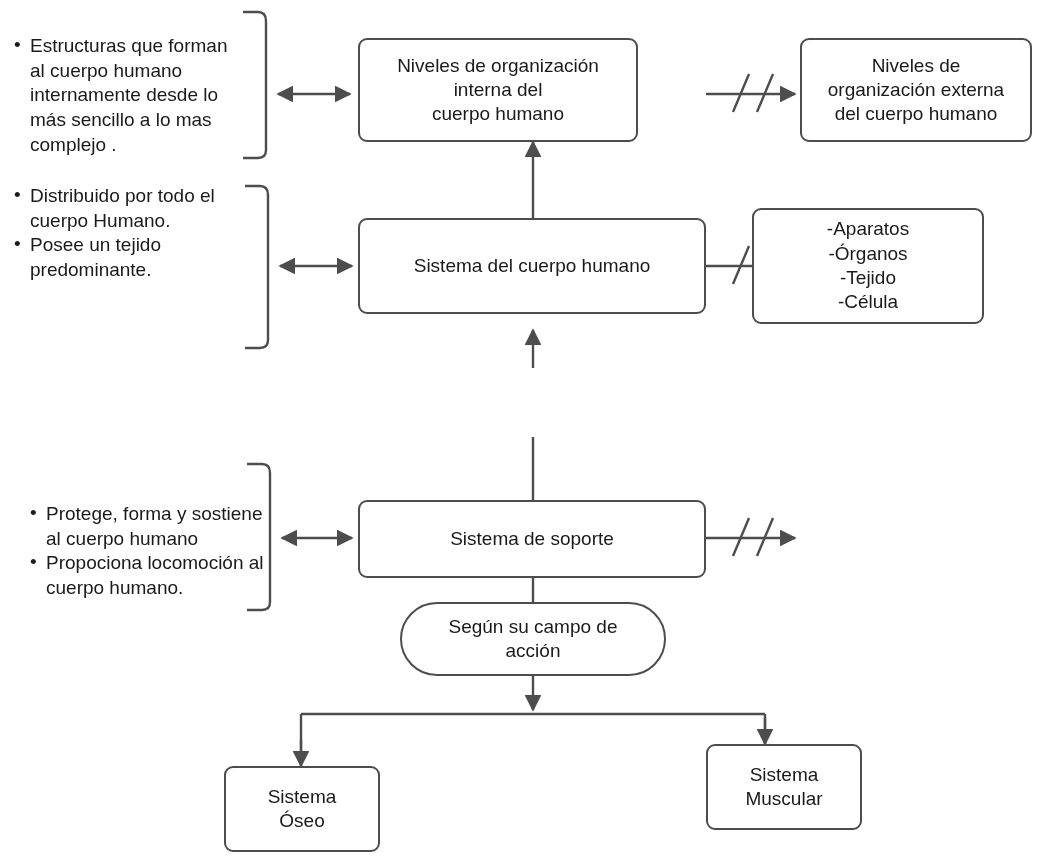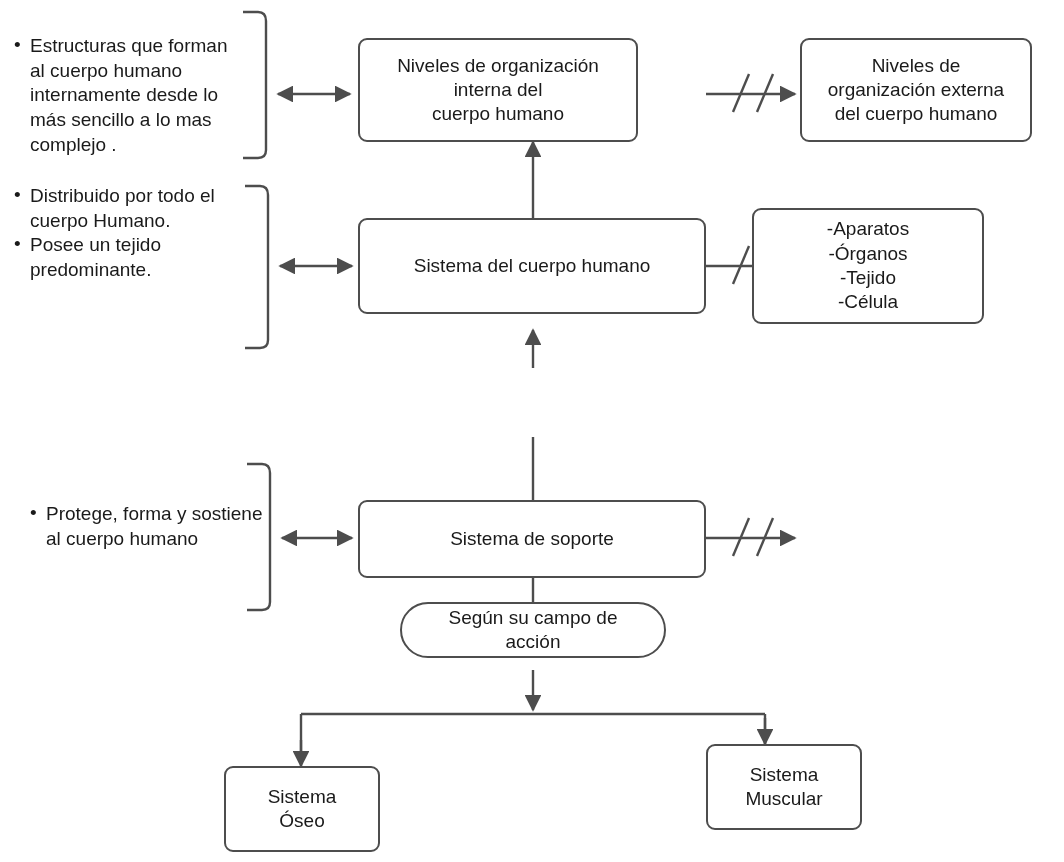--- a/index.html
+++ b/index.html
@@ -149,6 +149,9 @@
       <li>Protege, forma y
 sostiene al cuerpo
 humano</li>
+      <li>Propociona
+locomoción al cuerpo
+humano.</li>
     </ul>
   </div>
 

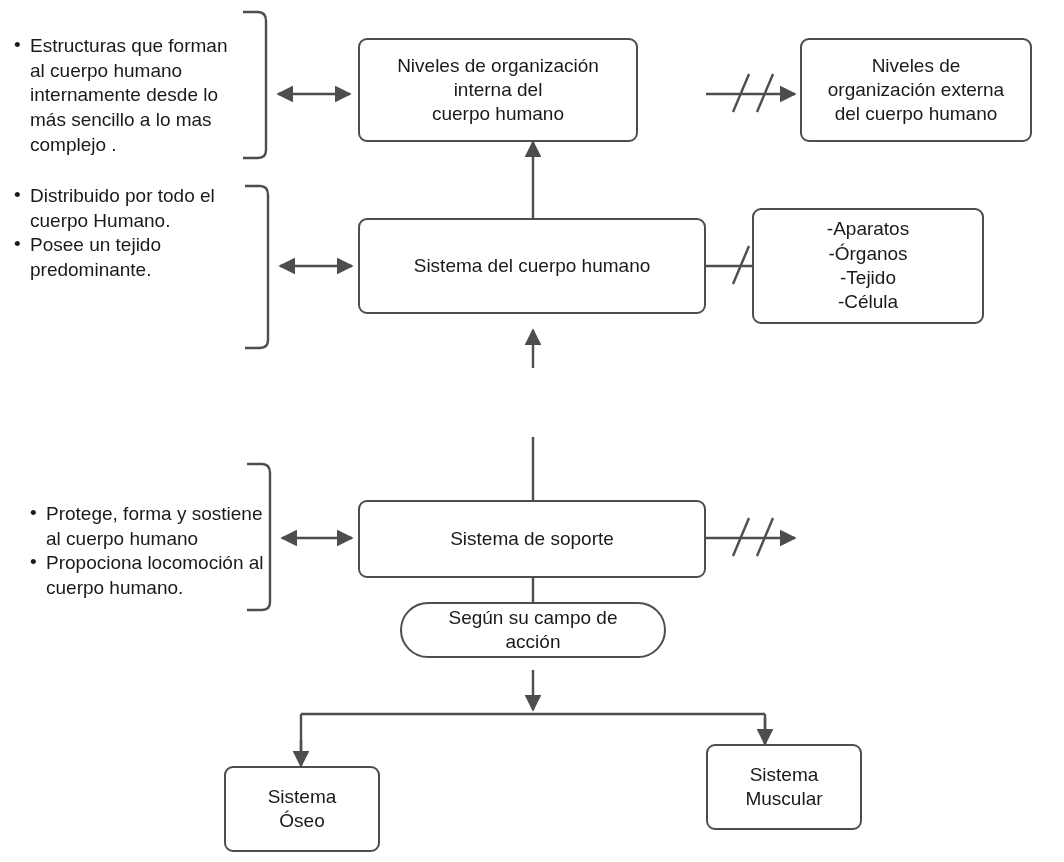--- a/index.html
+++ b/index.html
@@ -173,7 +173,7 @@
   <div class="node" style="left:358px; top:500px; width:348px; height:78px;">Sistema de soporte</div>
 
 
-  <div class="node pill" style="left:400px; top:602px; width:266px; height:56px;">Según su campo de
+  <div class="node pill" style="left:400px; top:602px; width:266px; height:74px;">Según su campo de
 acción</div>
 
   <div class="node" style="left:224px; top:766px; width:156px; height:86px;">Sistema

